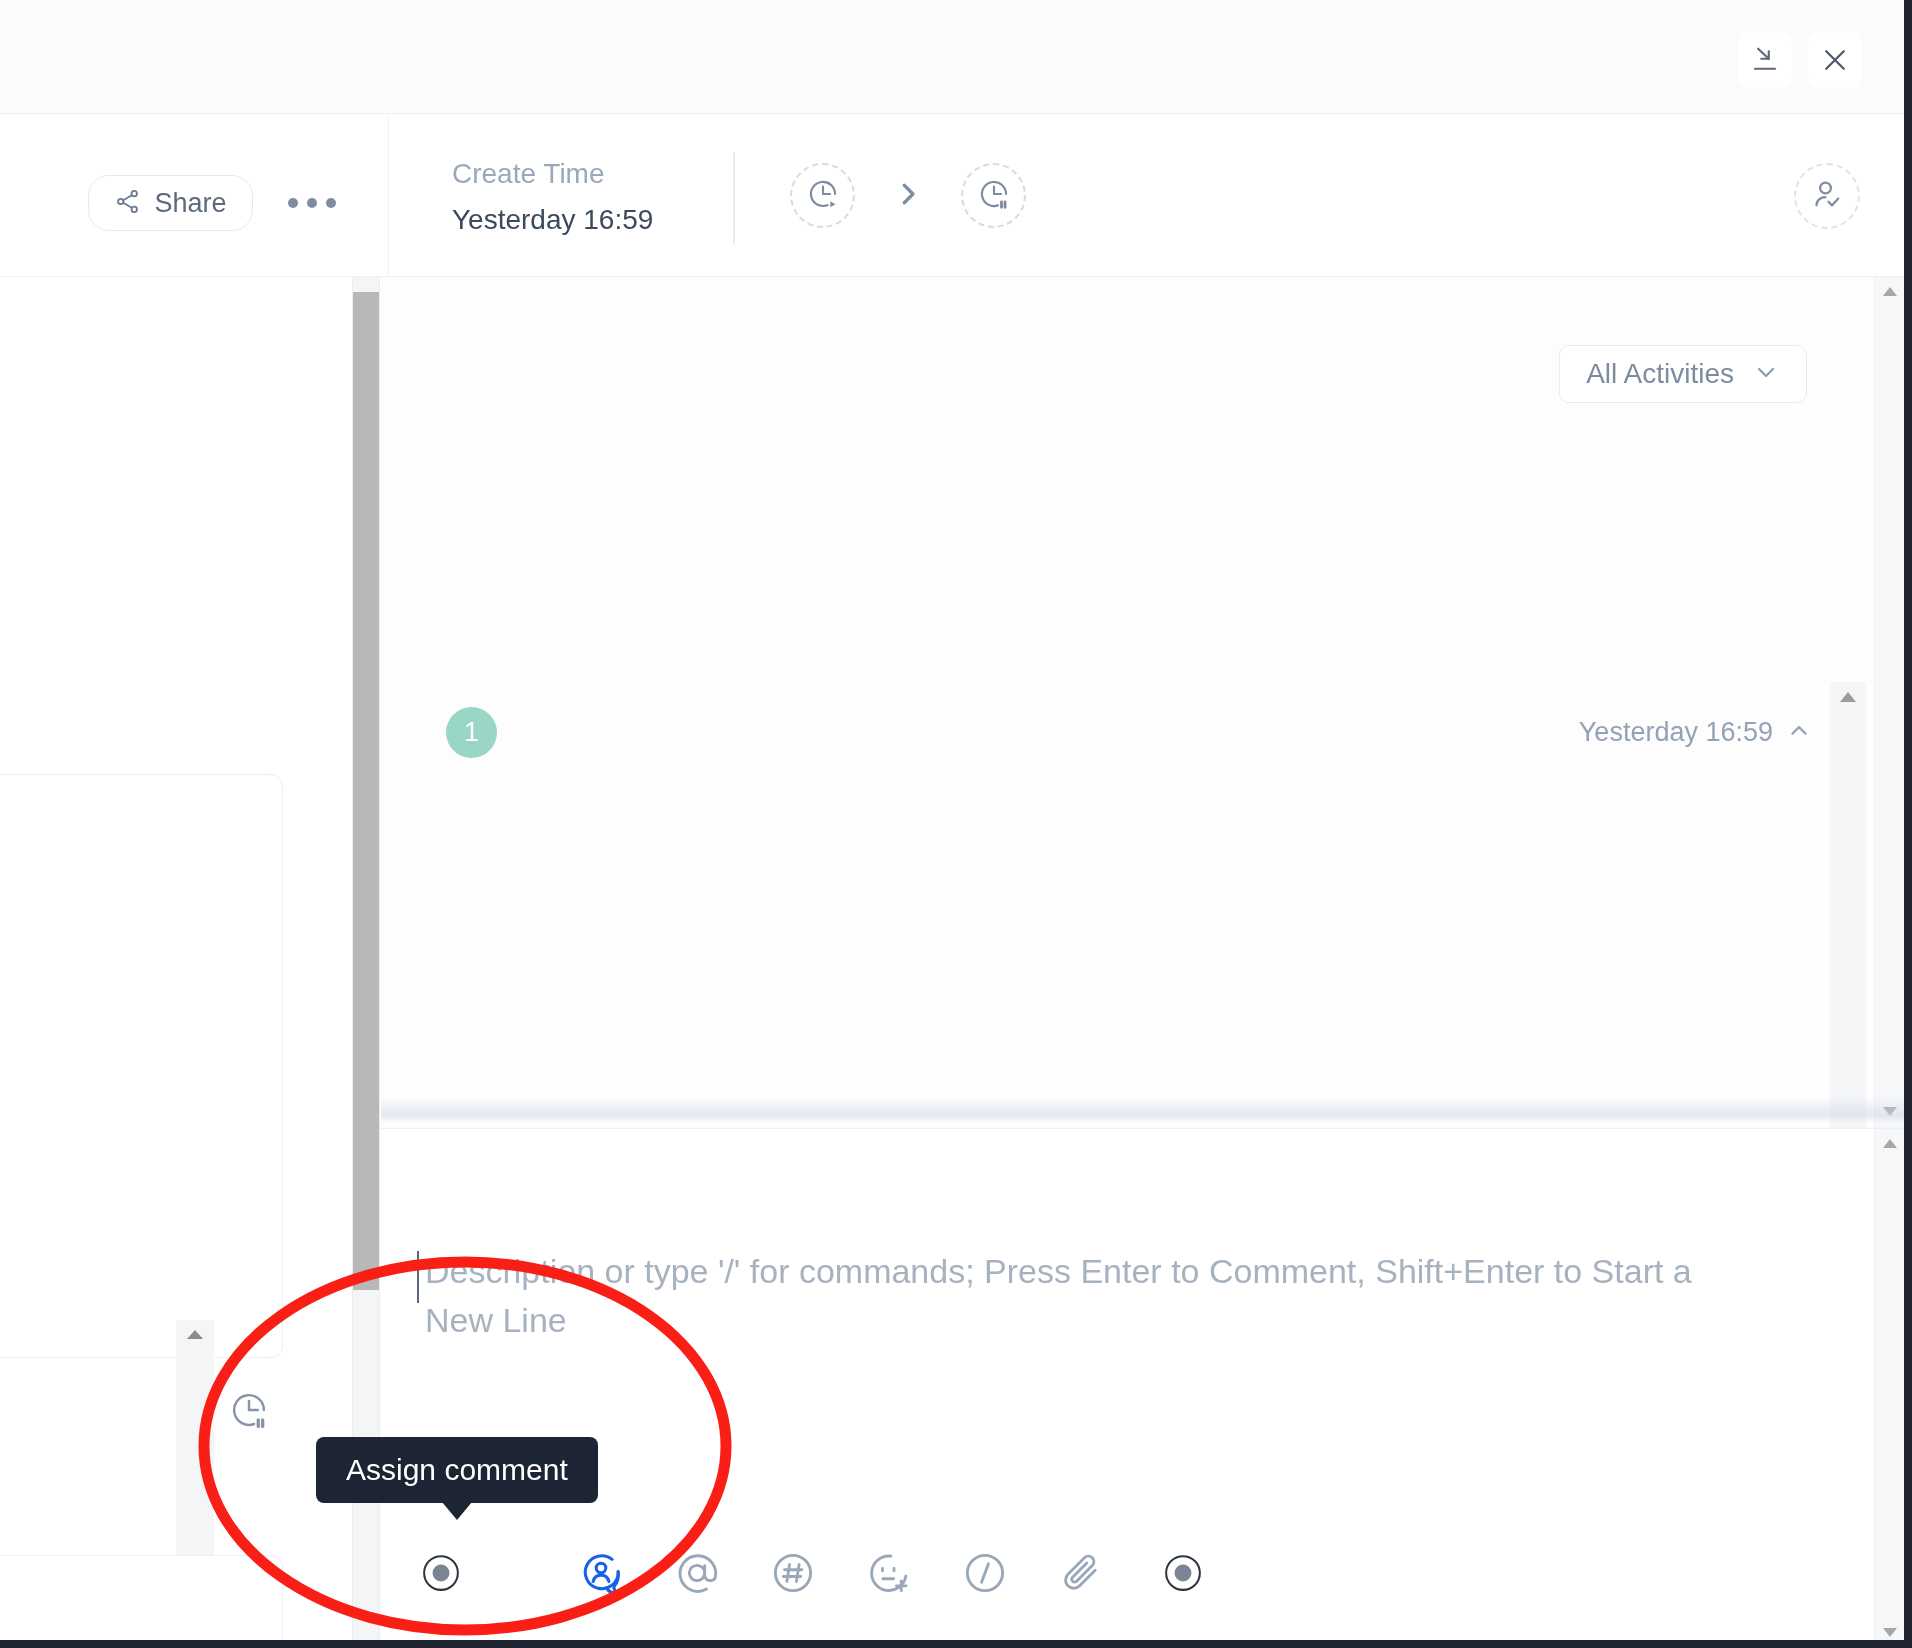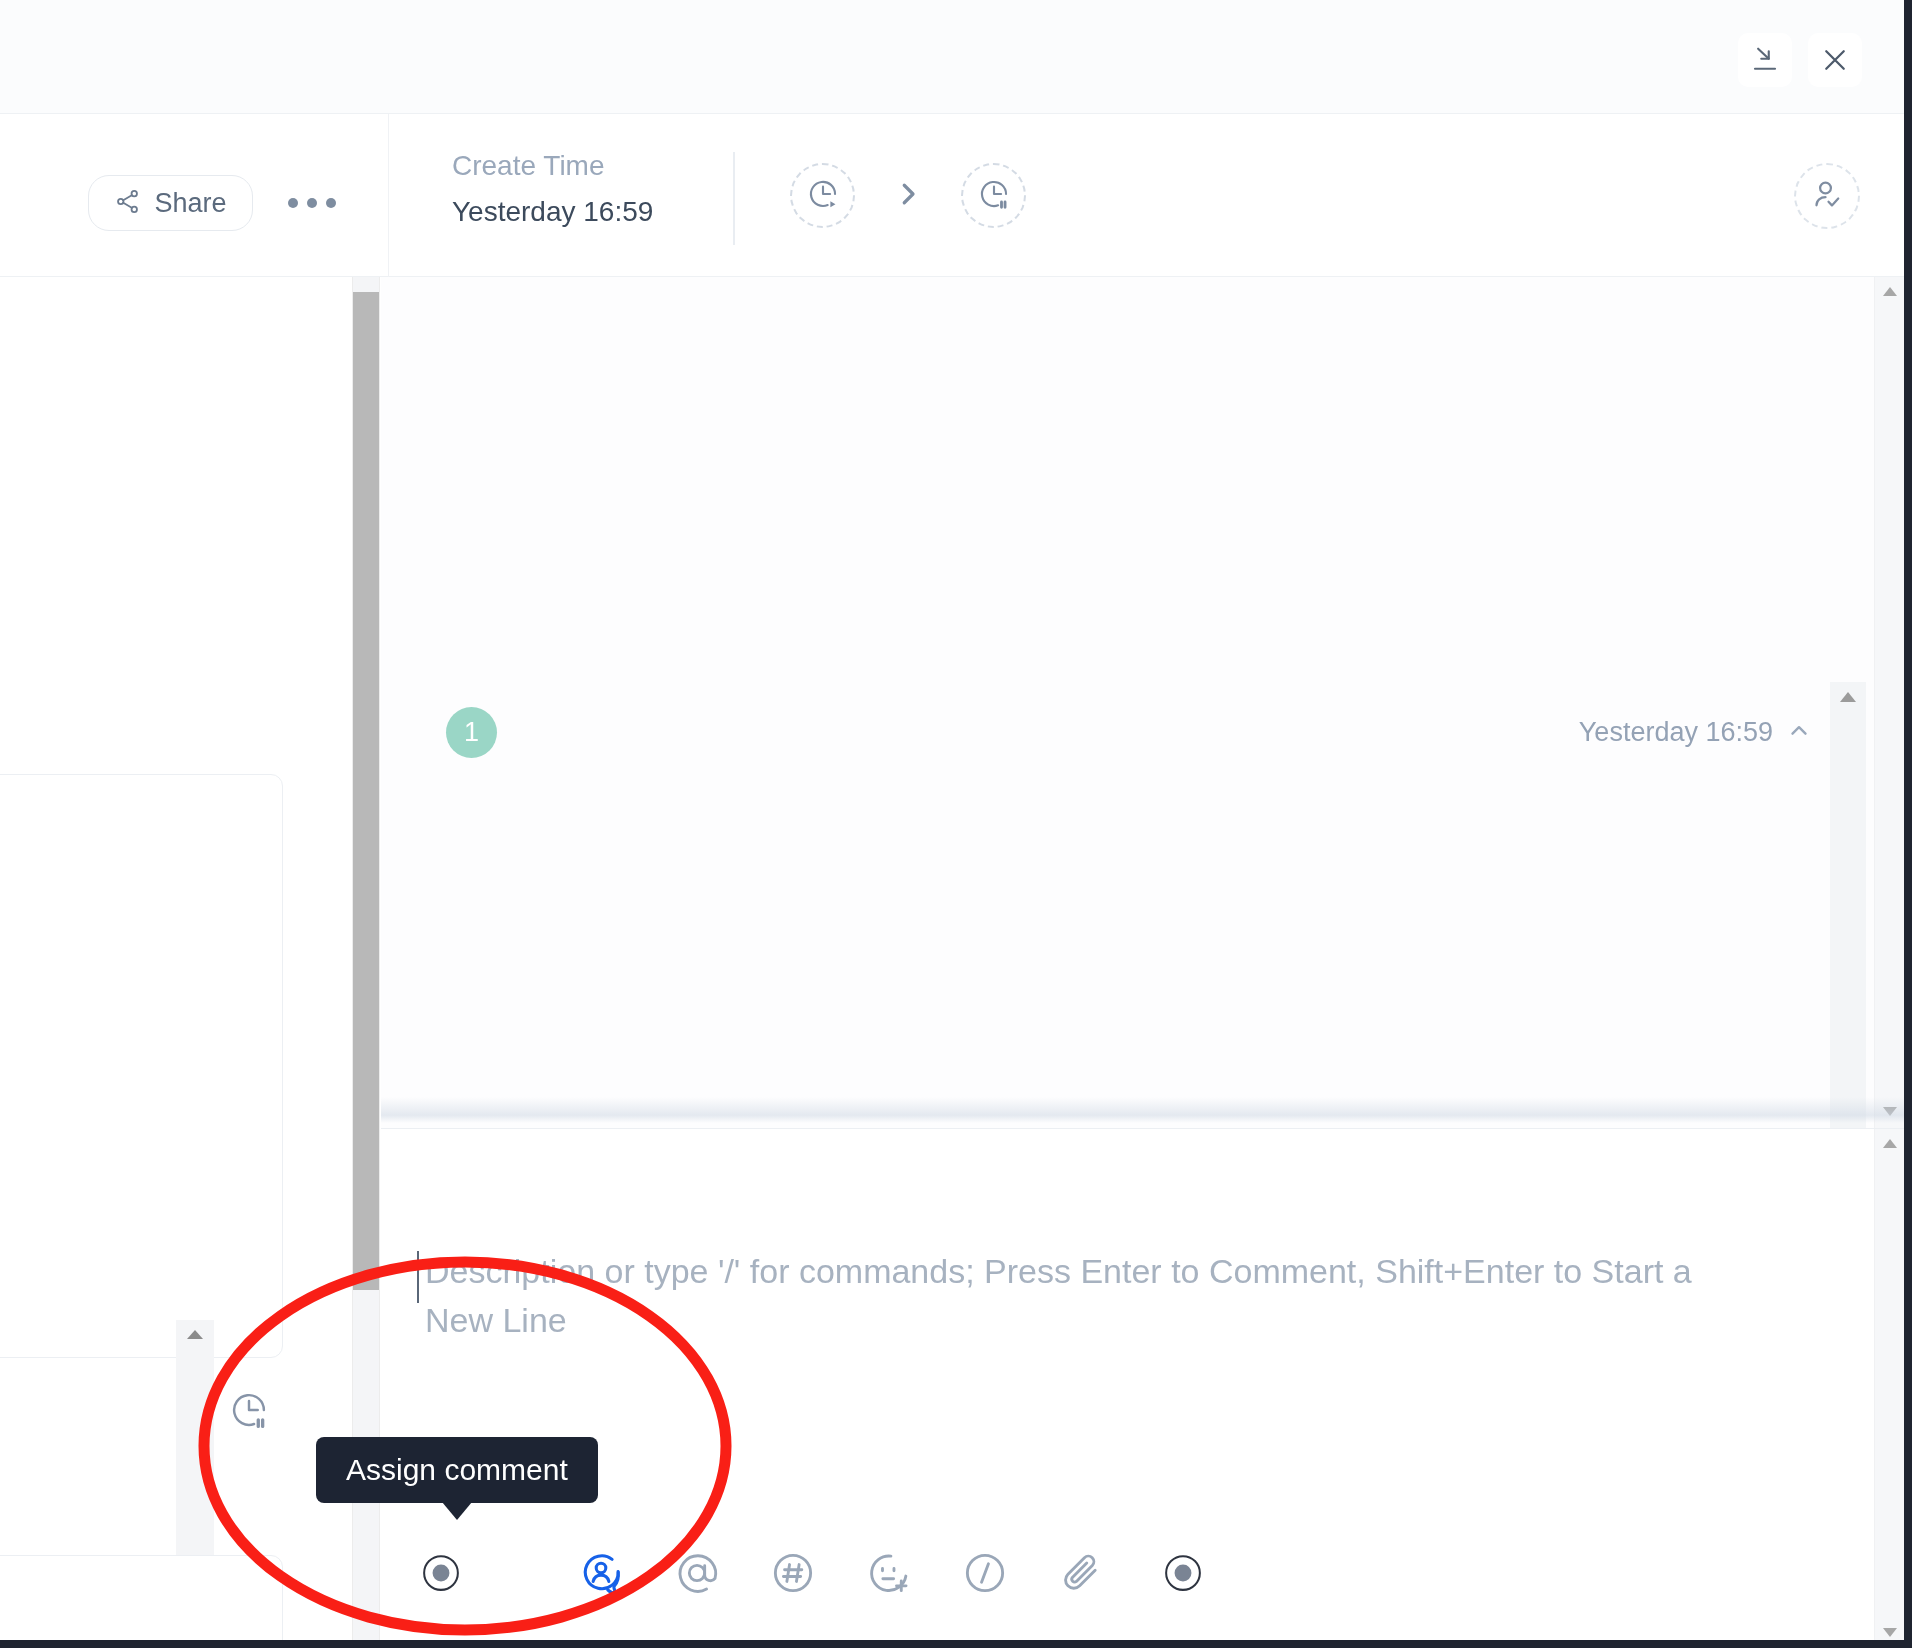--- a/index.html
+++ b/index.html
@@ -74,7 +74,7 @@
   .more-dot { width: 10px; height: 10px; border-radius: 50%; background: #7e8da0; }
 
   .create-time-block {
-    position: absolute; left: 452px; top: 148px;
+    position: absolute; left: 452px; top: 156px;
   }
   .create-time-label {
     font-size: 28px; color: #9aa8bb; line-height: 1.32; font-weight: 400;

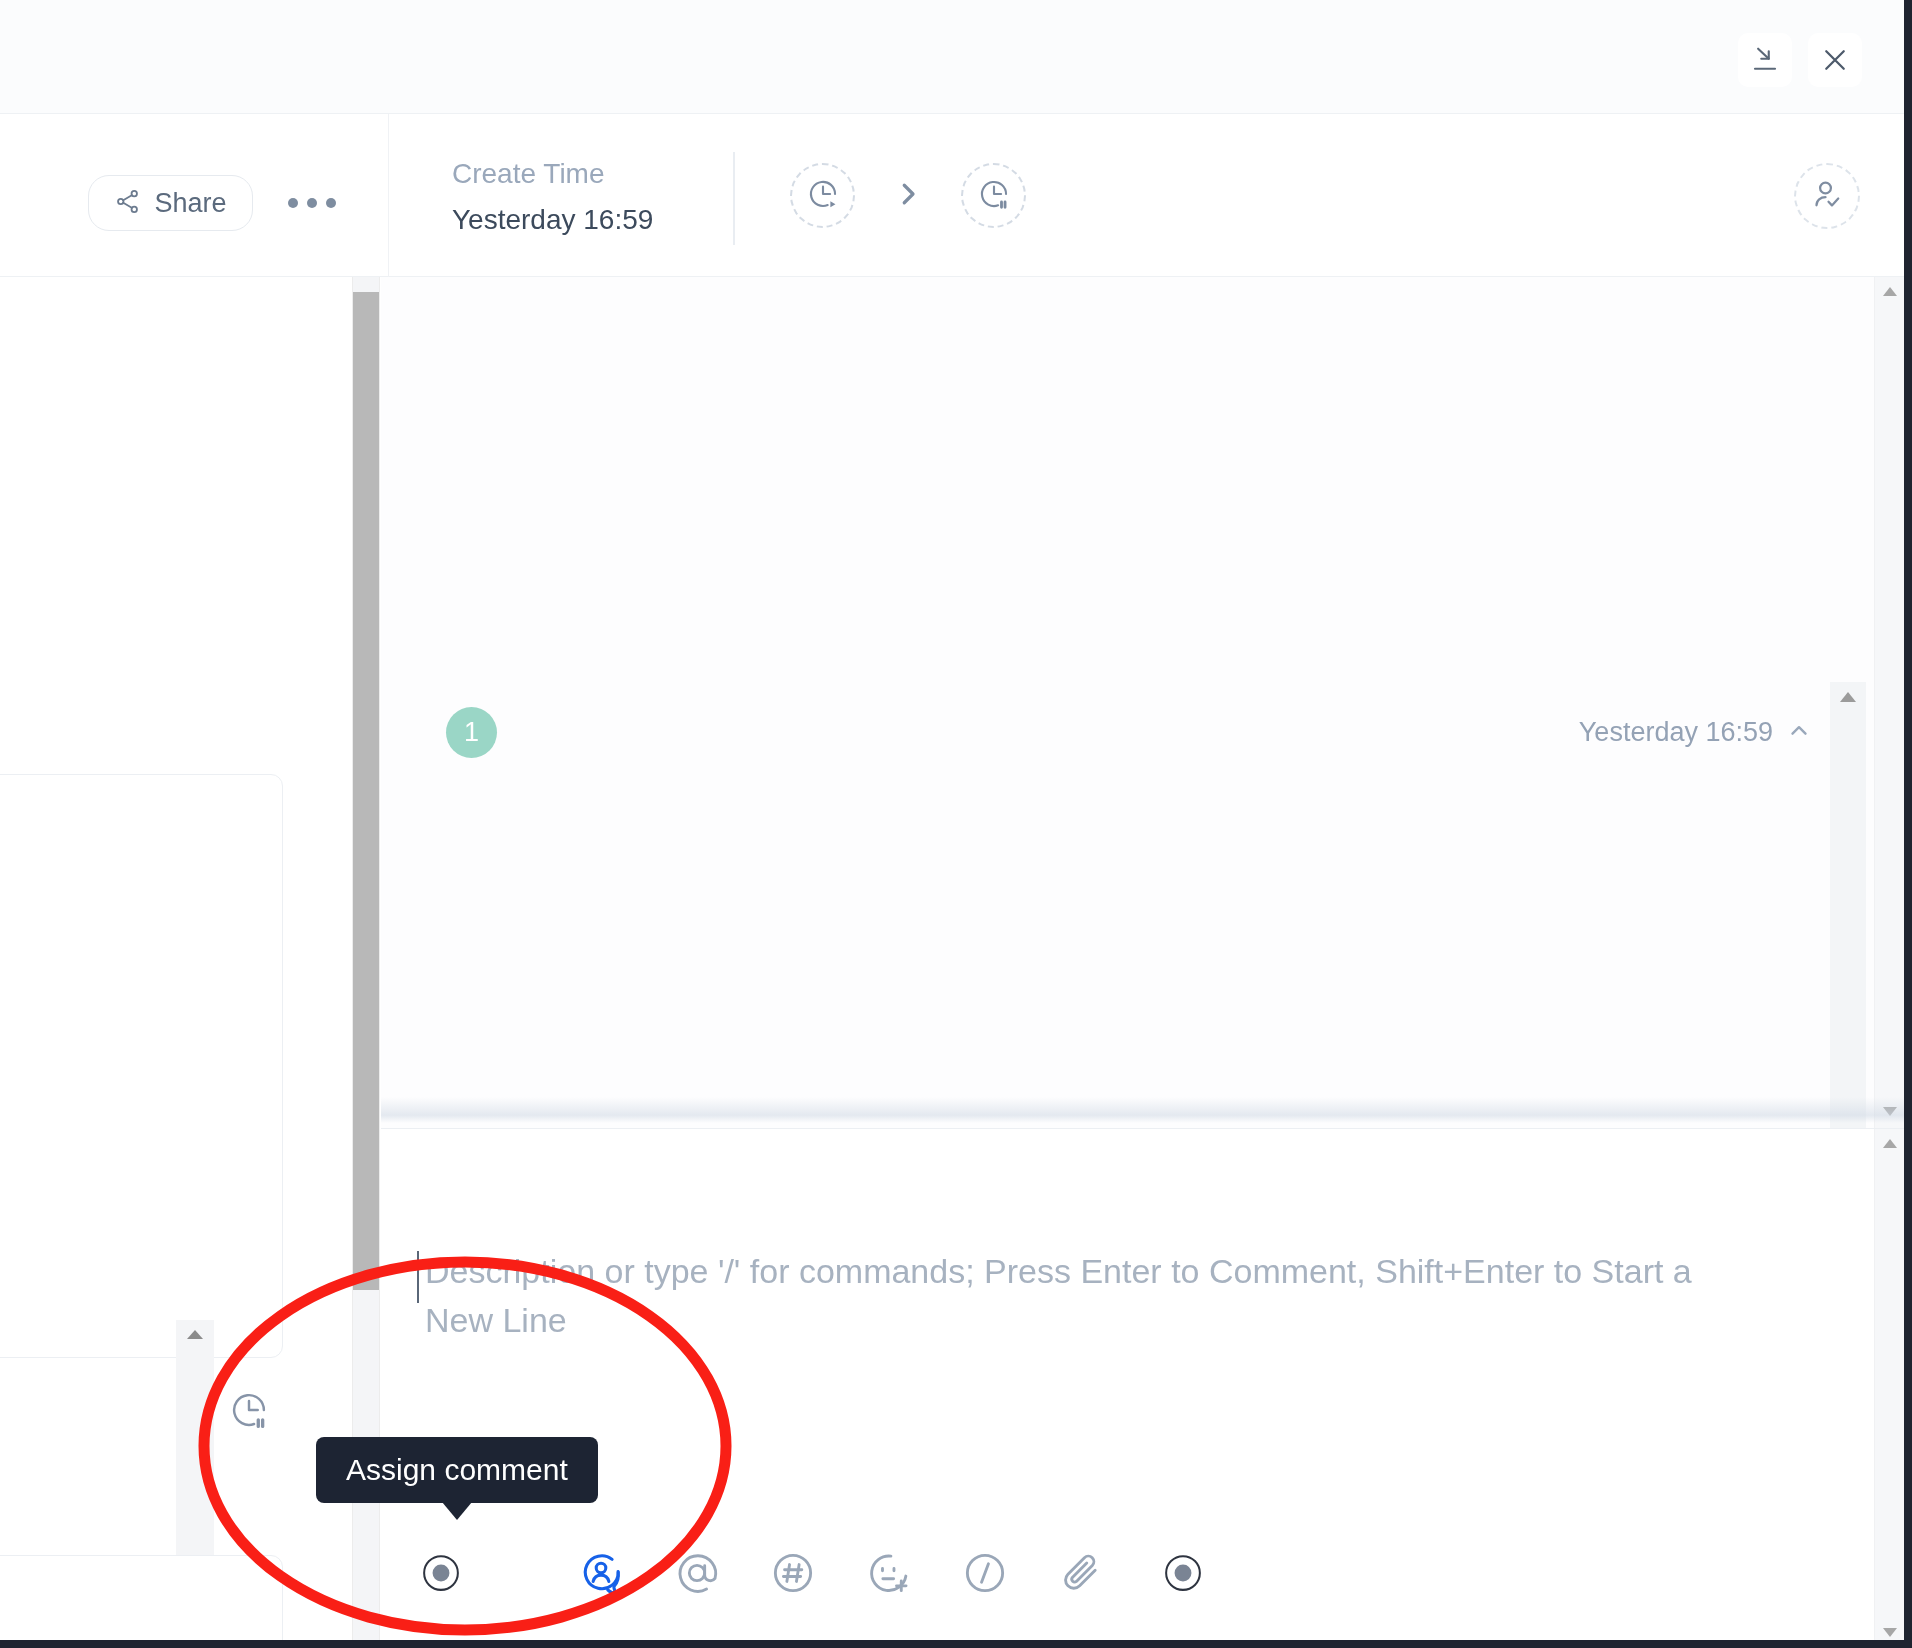--- a/index.html
+++ b/index.html
@@ -436,6 +436,16 @@
 
     <div class="activity-area">
 
+      <div class="filter-row">
+        <div class="filter-btn">
+          <span class="filter-label">All Activities</span>
+          <span>
+            <svg width="28" height="28" viewBox="0 0 24 24" fill="none" stroke="#8c9bb0" stroke-width="1.9" stroke-linecap="round" stroke-linejoin="round">
+              <path d="M6 9.5l6 6 6-6"></path>
+            </svg>
+          </span>
+        </div>
+      </div>
 
       <div class="activity-item">
         <div class="act-avatar">1</div>

